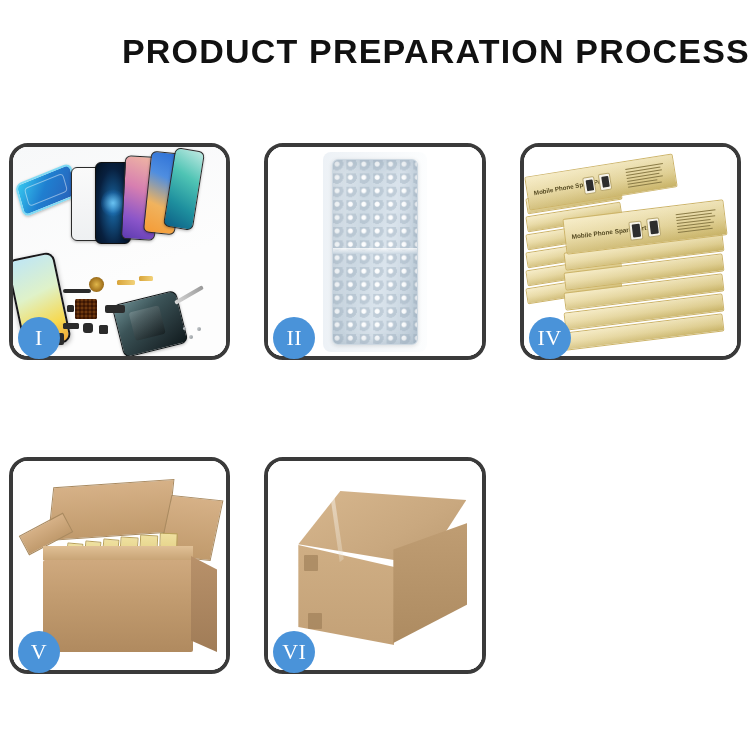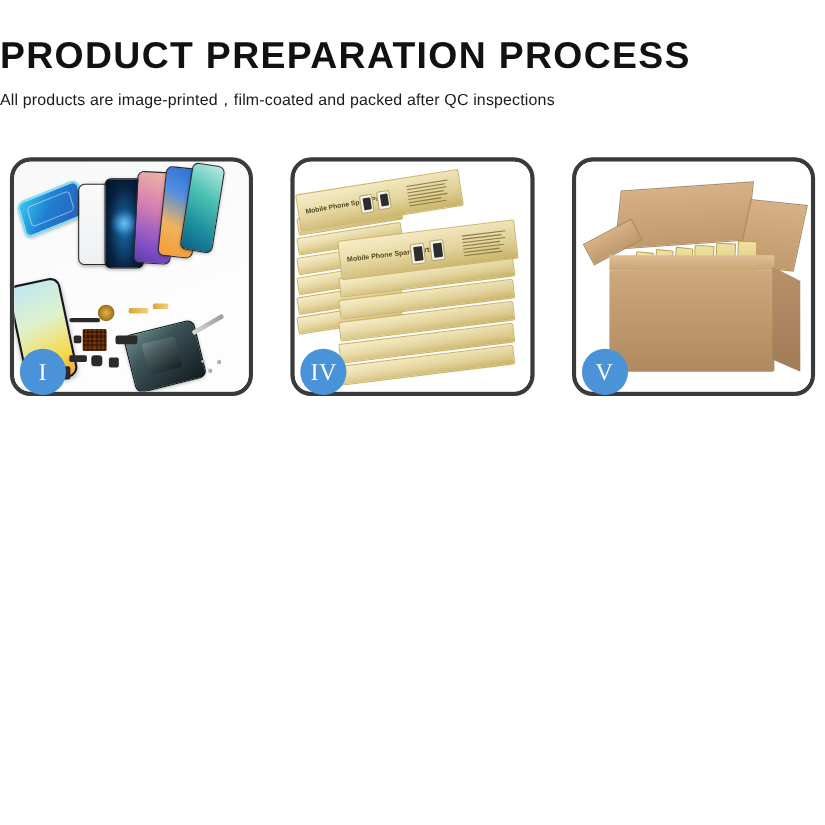--- a/index.html
+++ b/index.html
@@ -12,7 +12,7 @@
   .page { position: relative; width: 750px; height: 750px; background: #fff; }
 
   
-  .header { text-align: left; padding-top: 34px; }
+  .header { text-align: right; padding-top: 34px; }
   .title {
     font-size: 34px; font-weight: 700; letter-spacing: 1.2px;
     color: #111; line-height: 1.05; white-space: nowrap;

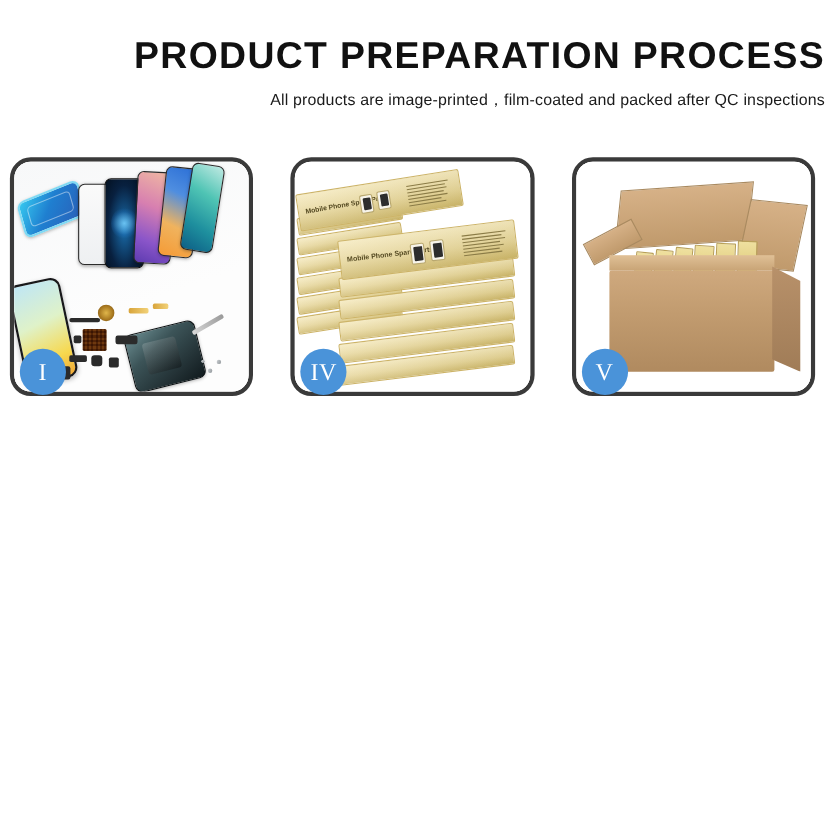--- a/index.html
+++ b/index.html
@@ -282,7 +282,6 @@
 
   <div class="header">
     <div class="title">PRODUCT PREPARATION PROCESS</div>
-    <div class="subtitle">All products are image-printed，film-coated and packed after QC inspections</div>
   </div>
 
   <div class="grid">

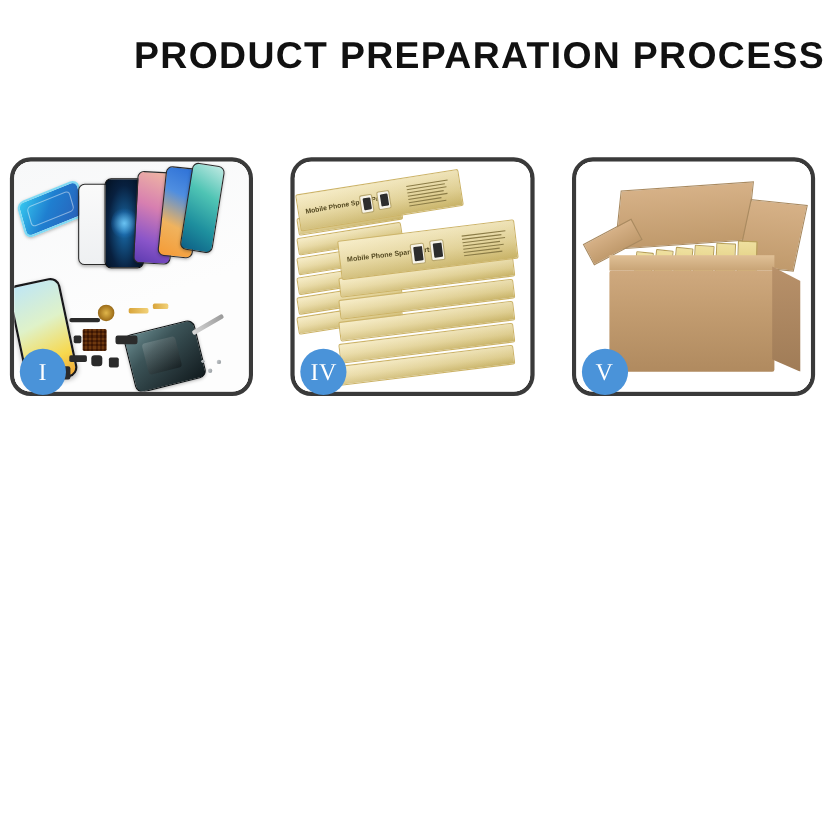--- a/index.html
+++ b/index.html
@@ -318,6 +318,15 @@
       <div class="badge">I</div>
     </div>
 
+    <div class="panel">
+      <div class="panel-clip">
+        <div class="scene2">
+          <div class="bubble-halo"></div>
+          <div class="bubblepack"></div>
+        </div>
+      </div>
+      <div class="badge">II</div>
+    </div>
 
 
     <div class="panel">

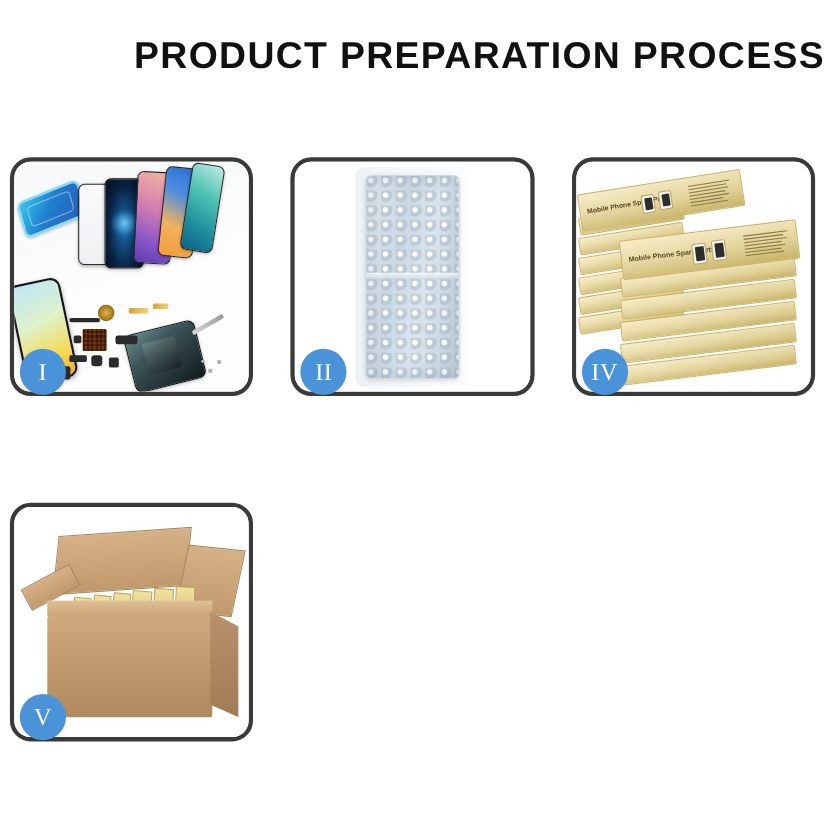--- a/index.html
+++ b/index.html
@@ -439,6 +439,19 @@
       <div class="badge">V</div>
     </div>
 
+    <div class="panel">
+      <div class="panel-clip">
+        <div class="scene6">
+          <div class="sealed-top"></div>
+          <div class="sealed-front"></div>
+          <div class="sealed-right"></div>
+          <div class="tape"></div>
+          <div class="tape-tab" style="left:36px; top:94px; width:14px; height:16px;"></div>
+          <div class="tape-tab" style="left:40px; top:152px; width:14px; height:16px;"></div>
+        </div>
+      </div>
+      <div class="badge">VI</div>
+    </div>
 
   </div>
 </div>

